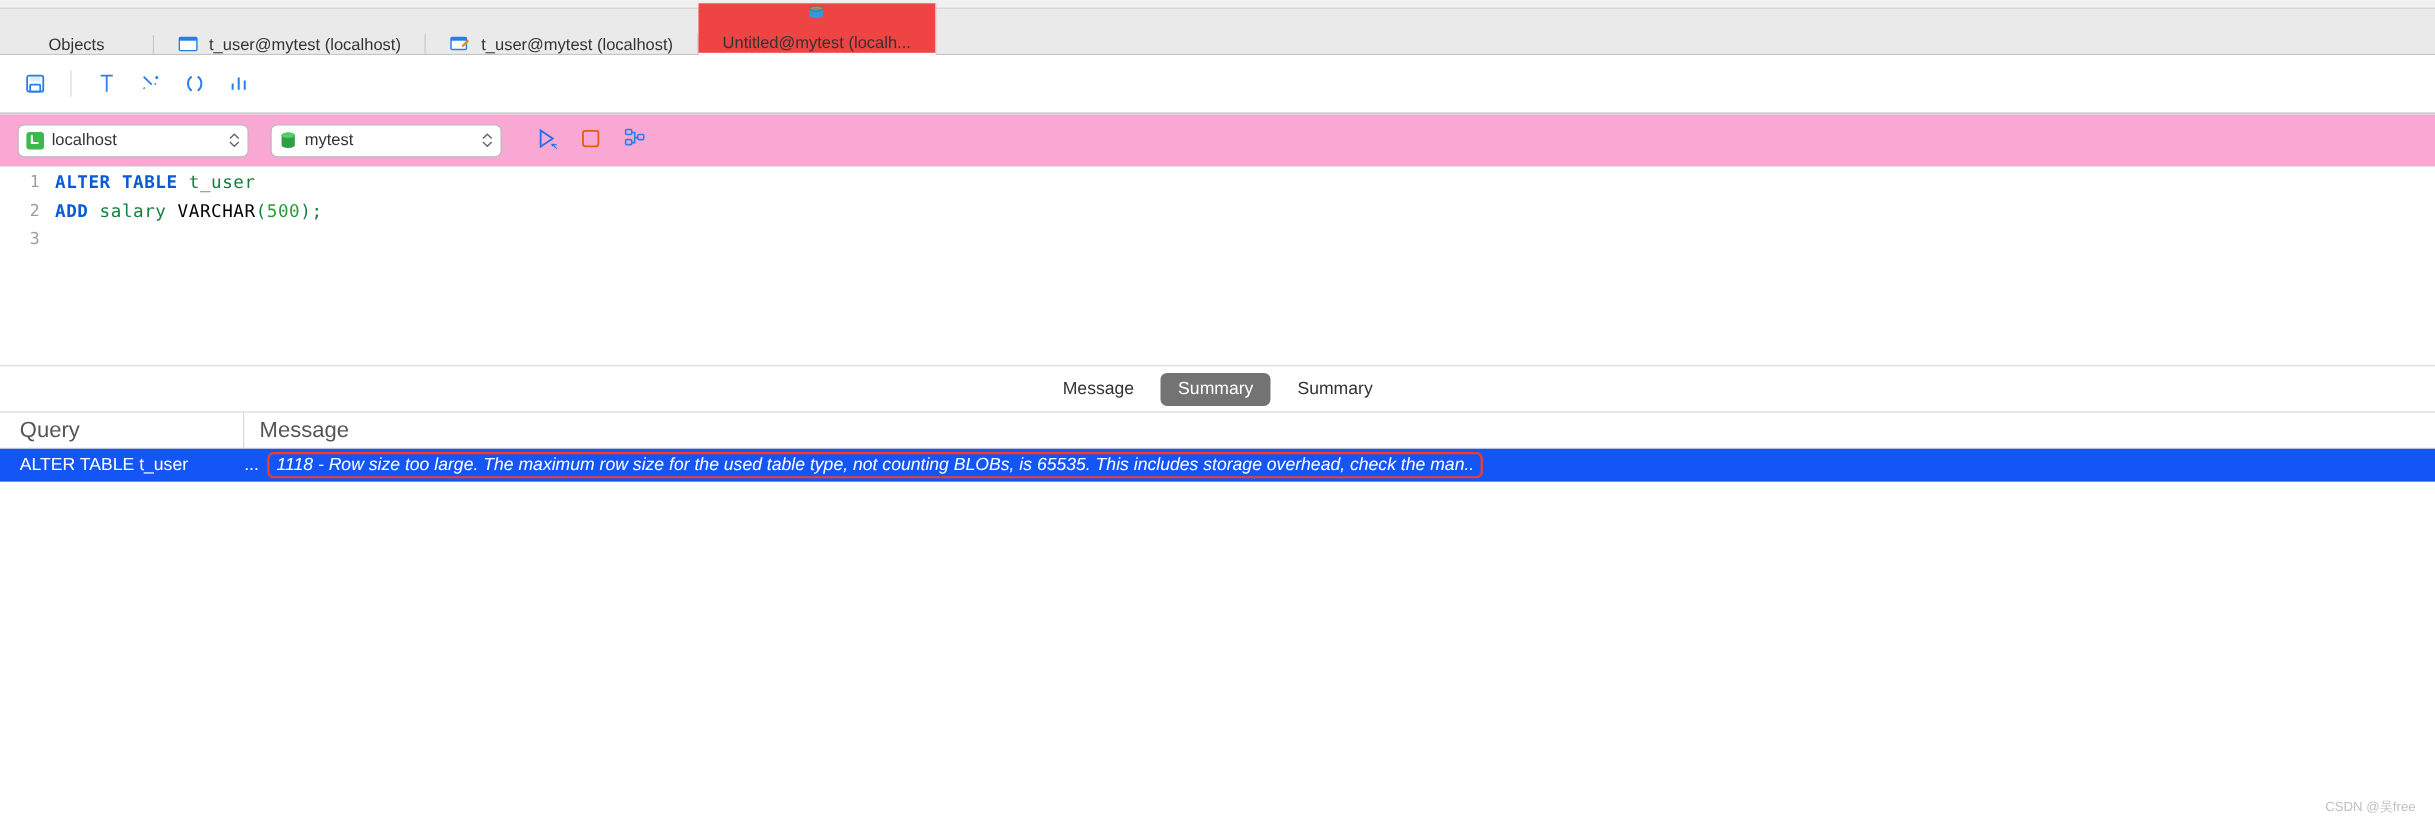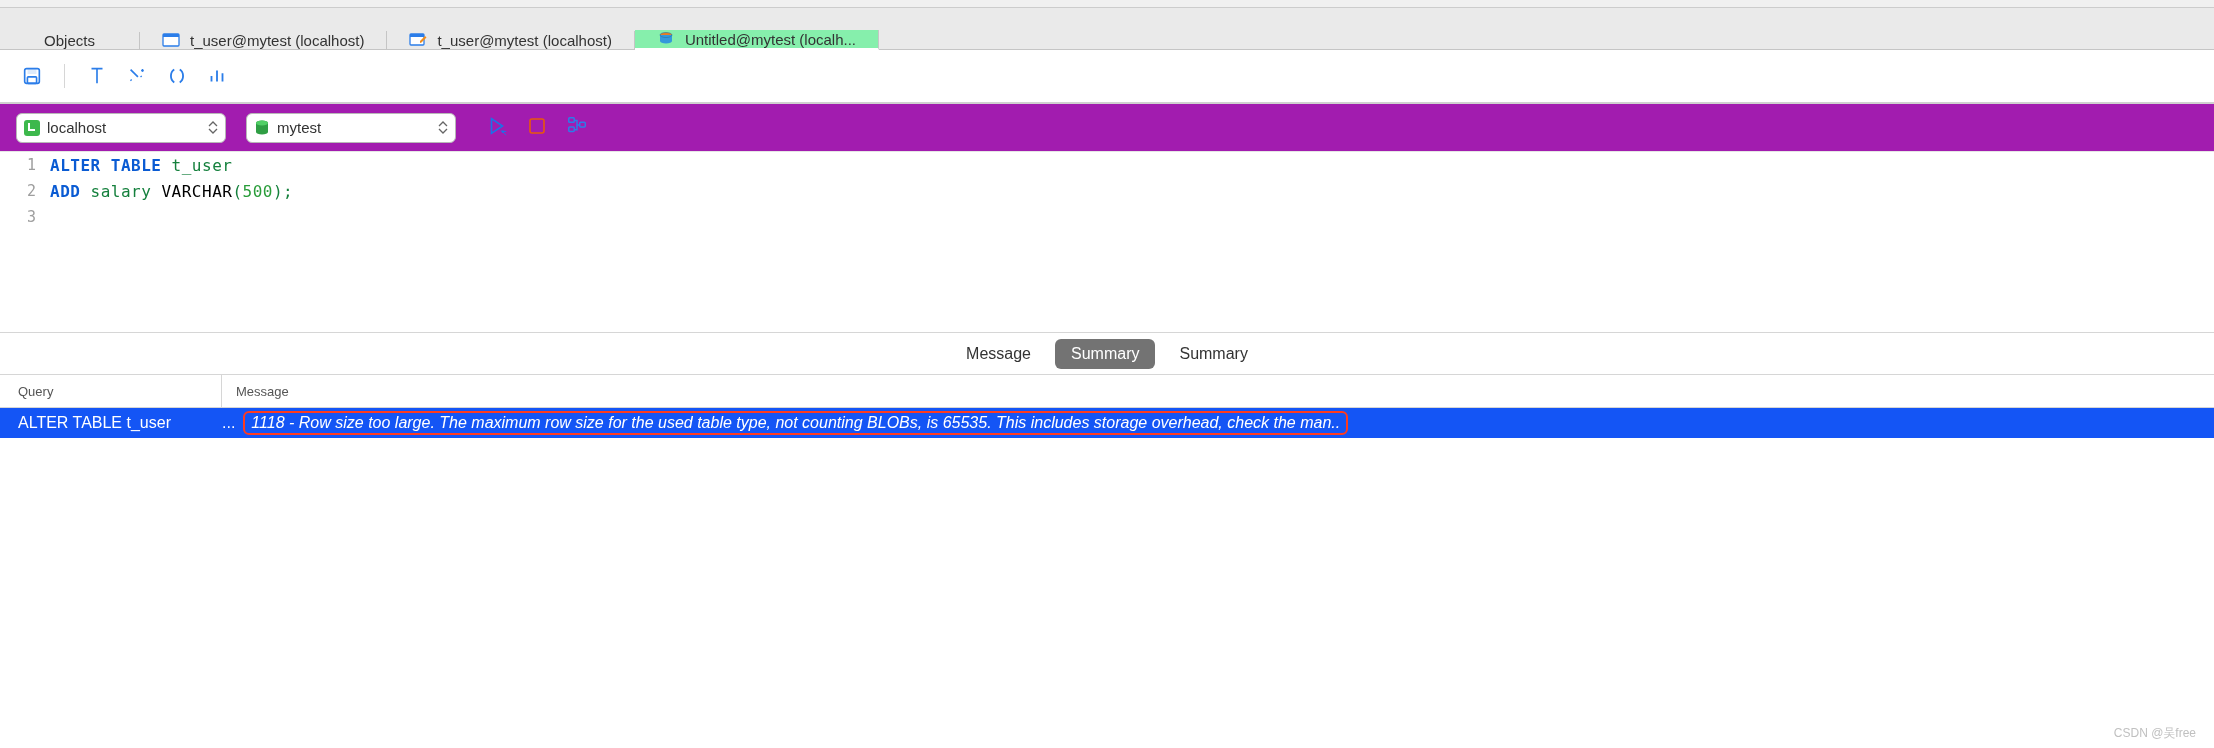--- a/index.html
+++ b/index.html
@@ -40,9 +40,10 @@
       min-width: 140px;
     }
     .tab.active {
-      background: #86efac;
+      background: #ef4444;
       border-bottom: 2px solid #fff;
       margin-bottom: -1px;
+      flex-direction: column;
     }
     .tab-icon {
       width: 18px;

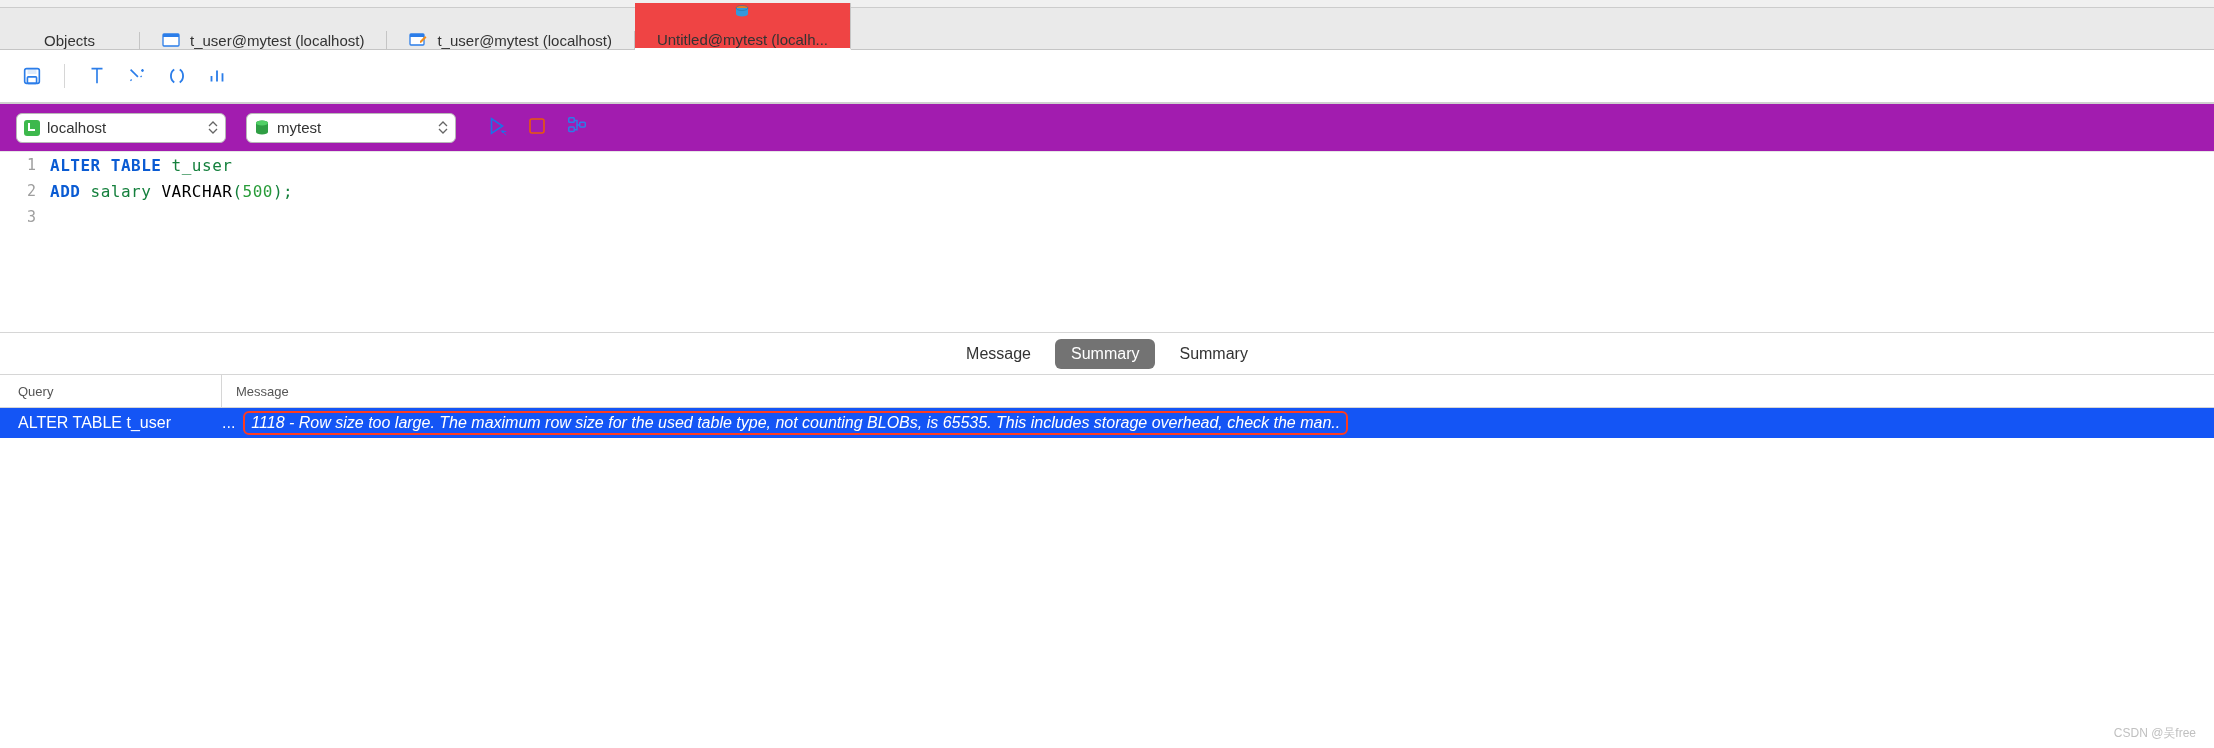--- a/index.html
+++ b/index.html
@@ -81,7 +81,7 @@
       align-items: center;
       padding: 10px 16px;
       gap: 20px;
-      background: #a21caf;
+      background: #f9a8d4;
       border-bottom: 1px solid #e6e6e6;
       height: 48px;
     }

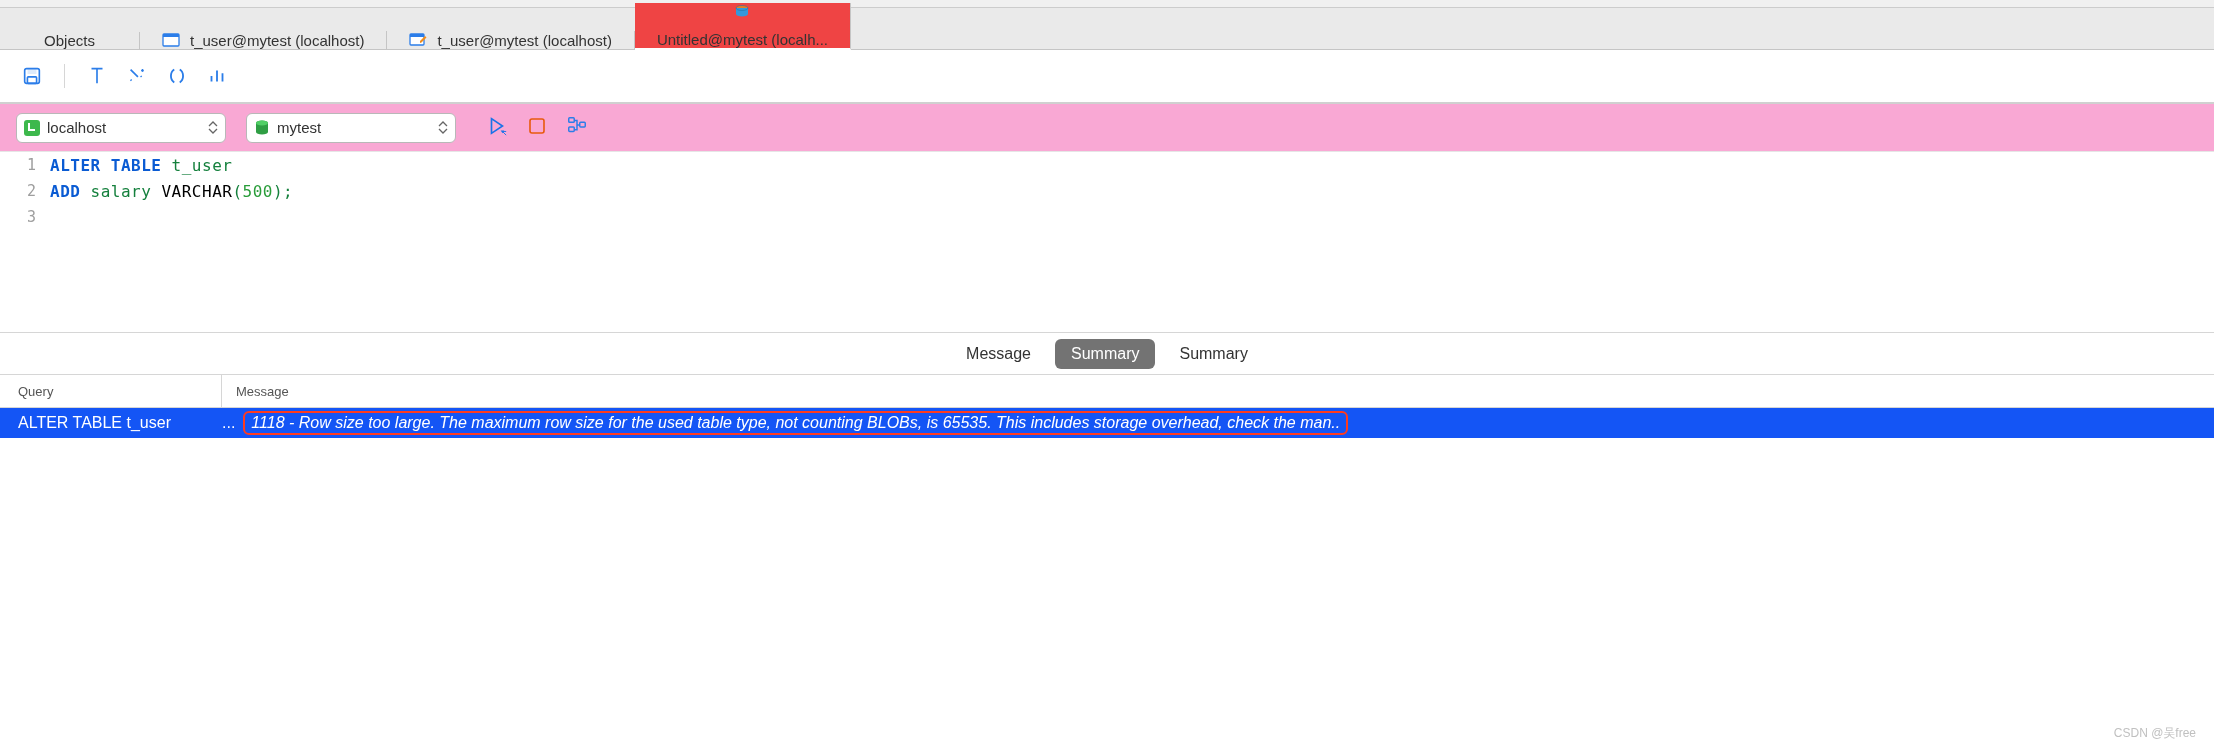--- a/index.html
+++ b/index.html
@@ -174,7 +174,7 @@
       border-top: 1px solid #d6d6d6;
       border-bottom: 1px solid #d6d6d6;
       background: #fff;
-      font-size: 13px;
+      font-size: 20px;
       color: #555;
     }
     .col-query {

